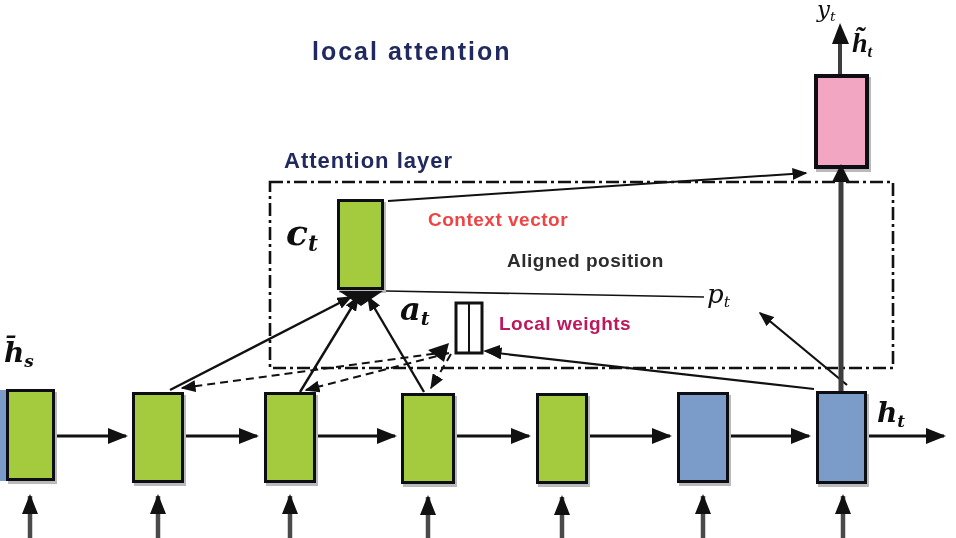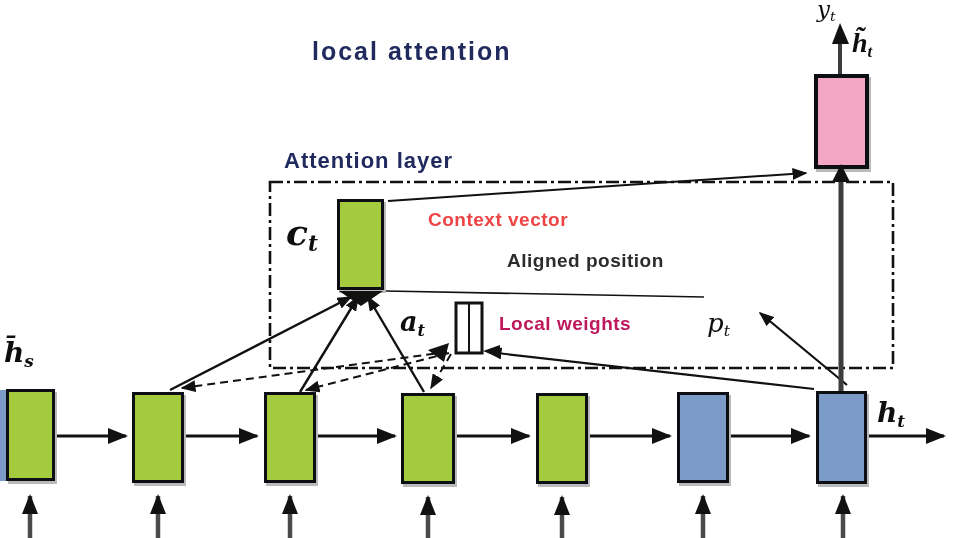--- a/index.html
+++ b/index.html
@@ -116,7 +116,7 @@
     <span>c</span><span class="sub">t</span>
   </div>
 
-  <div class="math bold overlay-label" style="left:400px;top:306px;font-size:27px;">
+  <div class="math bold overlay-label" style="left:400px;top:290px;font-size:32px;">
     <span>a</span><span class="sub">t</span>
   </div>
 

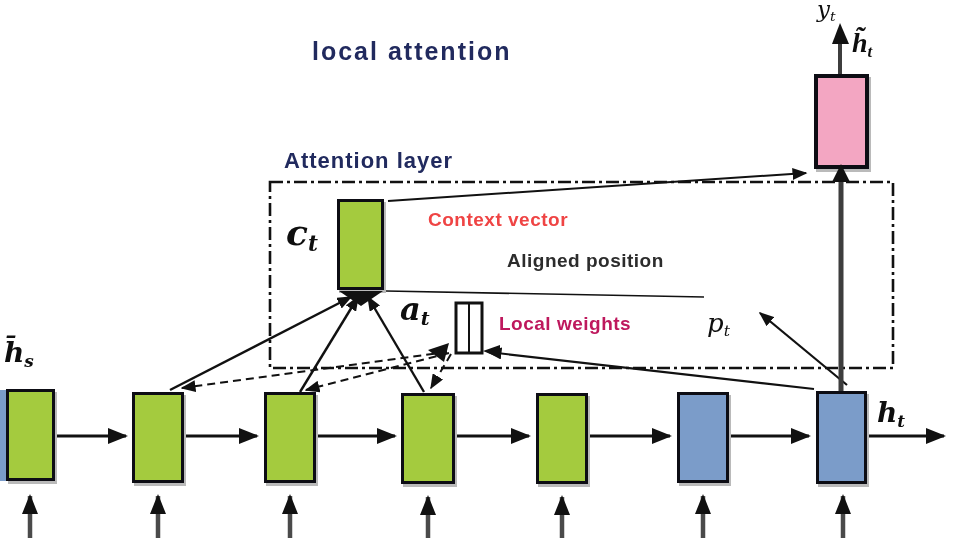--- a/index.html
+++ b/index.html
@@ -120,7 +120,7 @@
     <span>a</span><span class="sub">t</span>
   </div>
 
-  <div class="math overlay-label" style="left:707px;top:279px;font-size:26px;margin-top:29px;">
+  <div class="math overlay-label" style="left:707px;top:279px;font-size:26px;">
     <span>p</span><span class="sub">t</span>
   </div>
 

